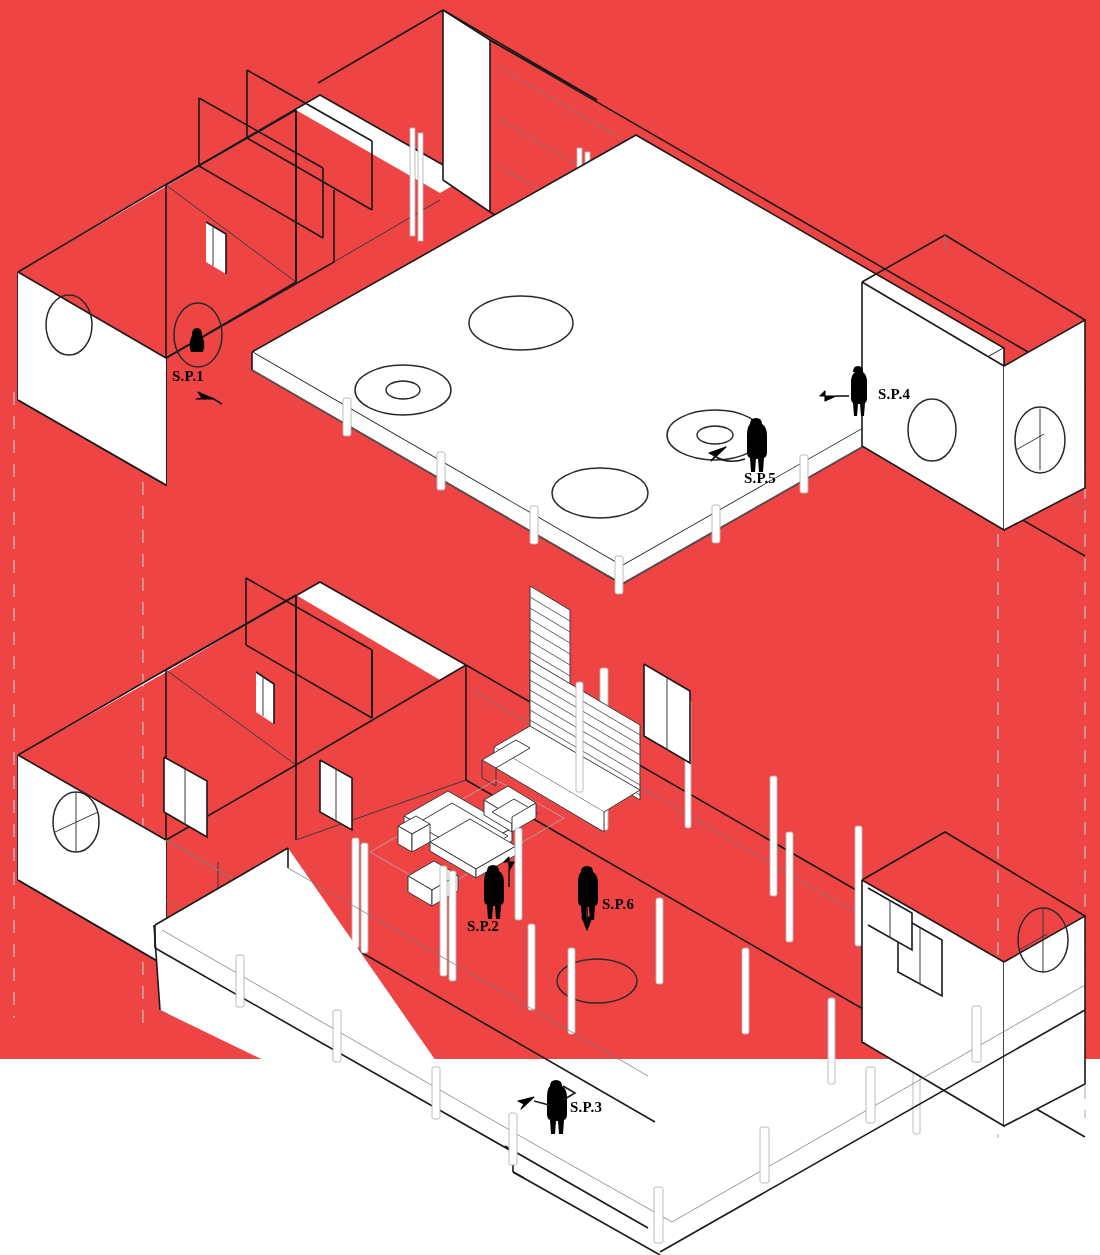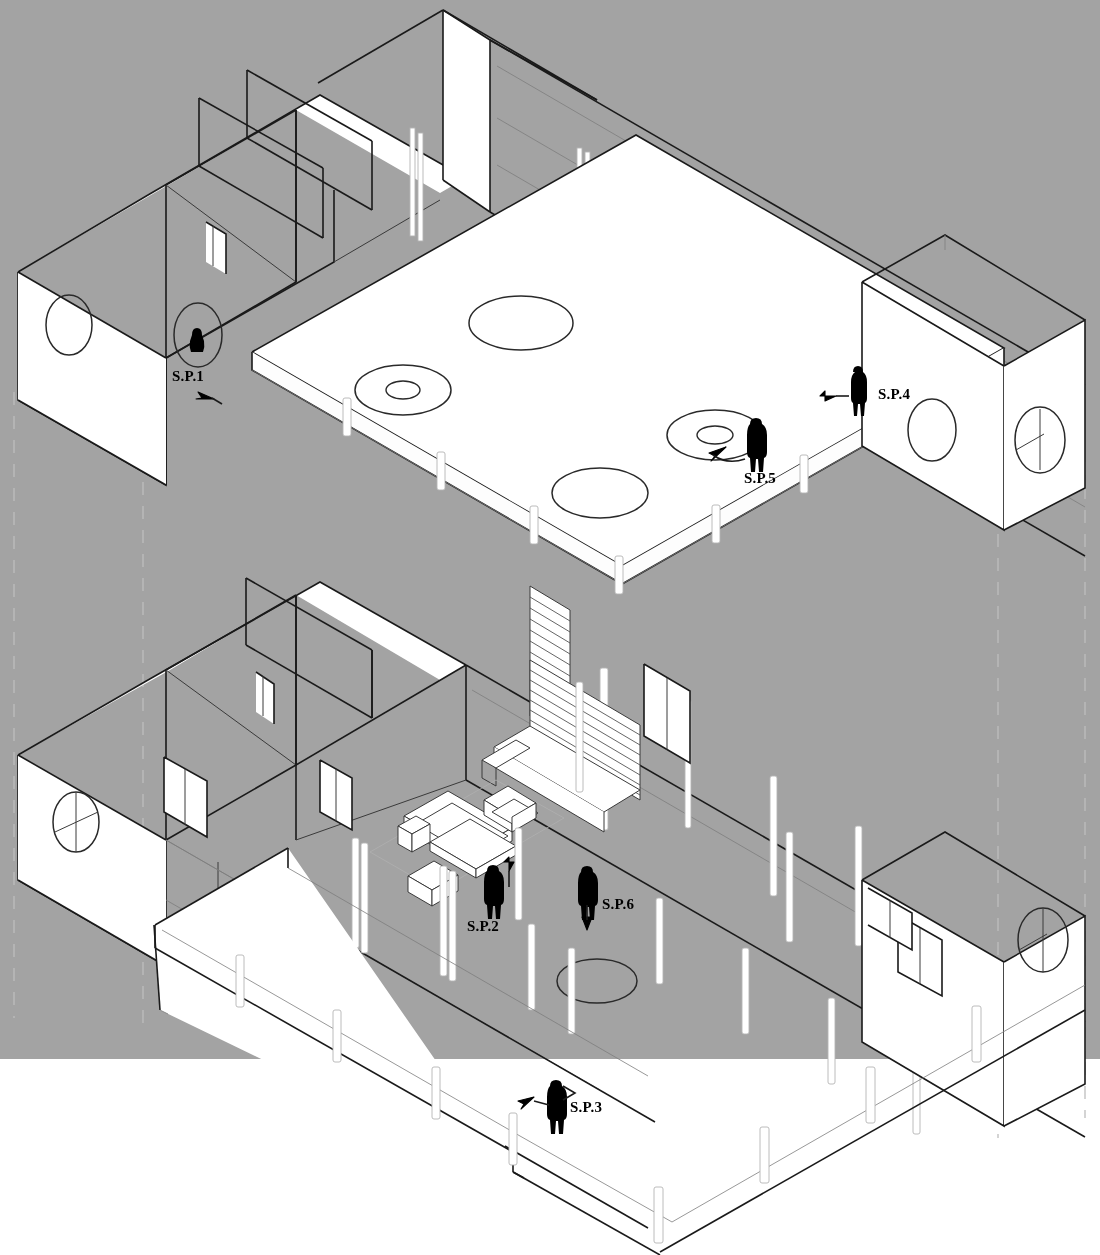--- a/index.html
+++ b/index.html
@@ -18,7 +18,7 @@
     position: relative;
     width: 1100px;
     height: 1059px;
-    background: #a3a3a3;
+    background: #ef4444;
   }
   svg#axono {
     display: block;

